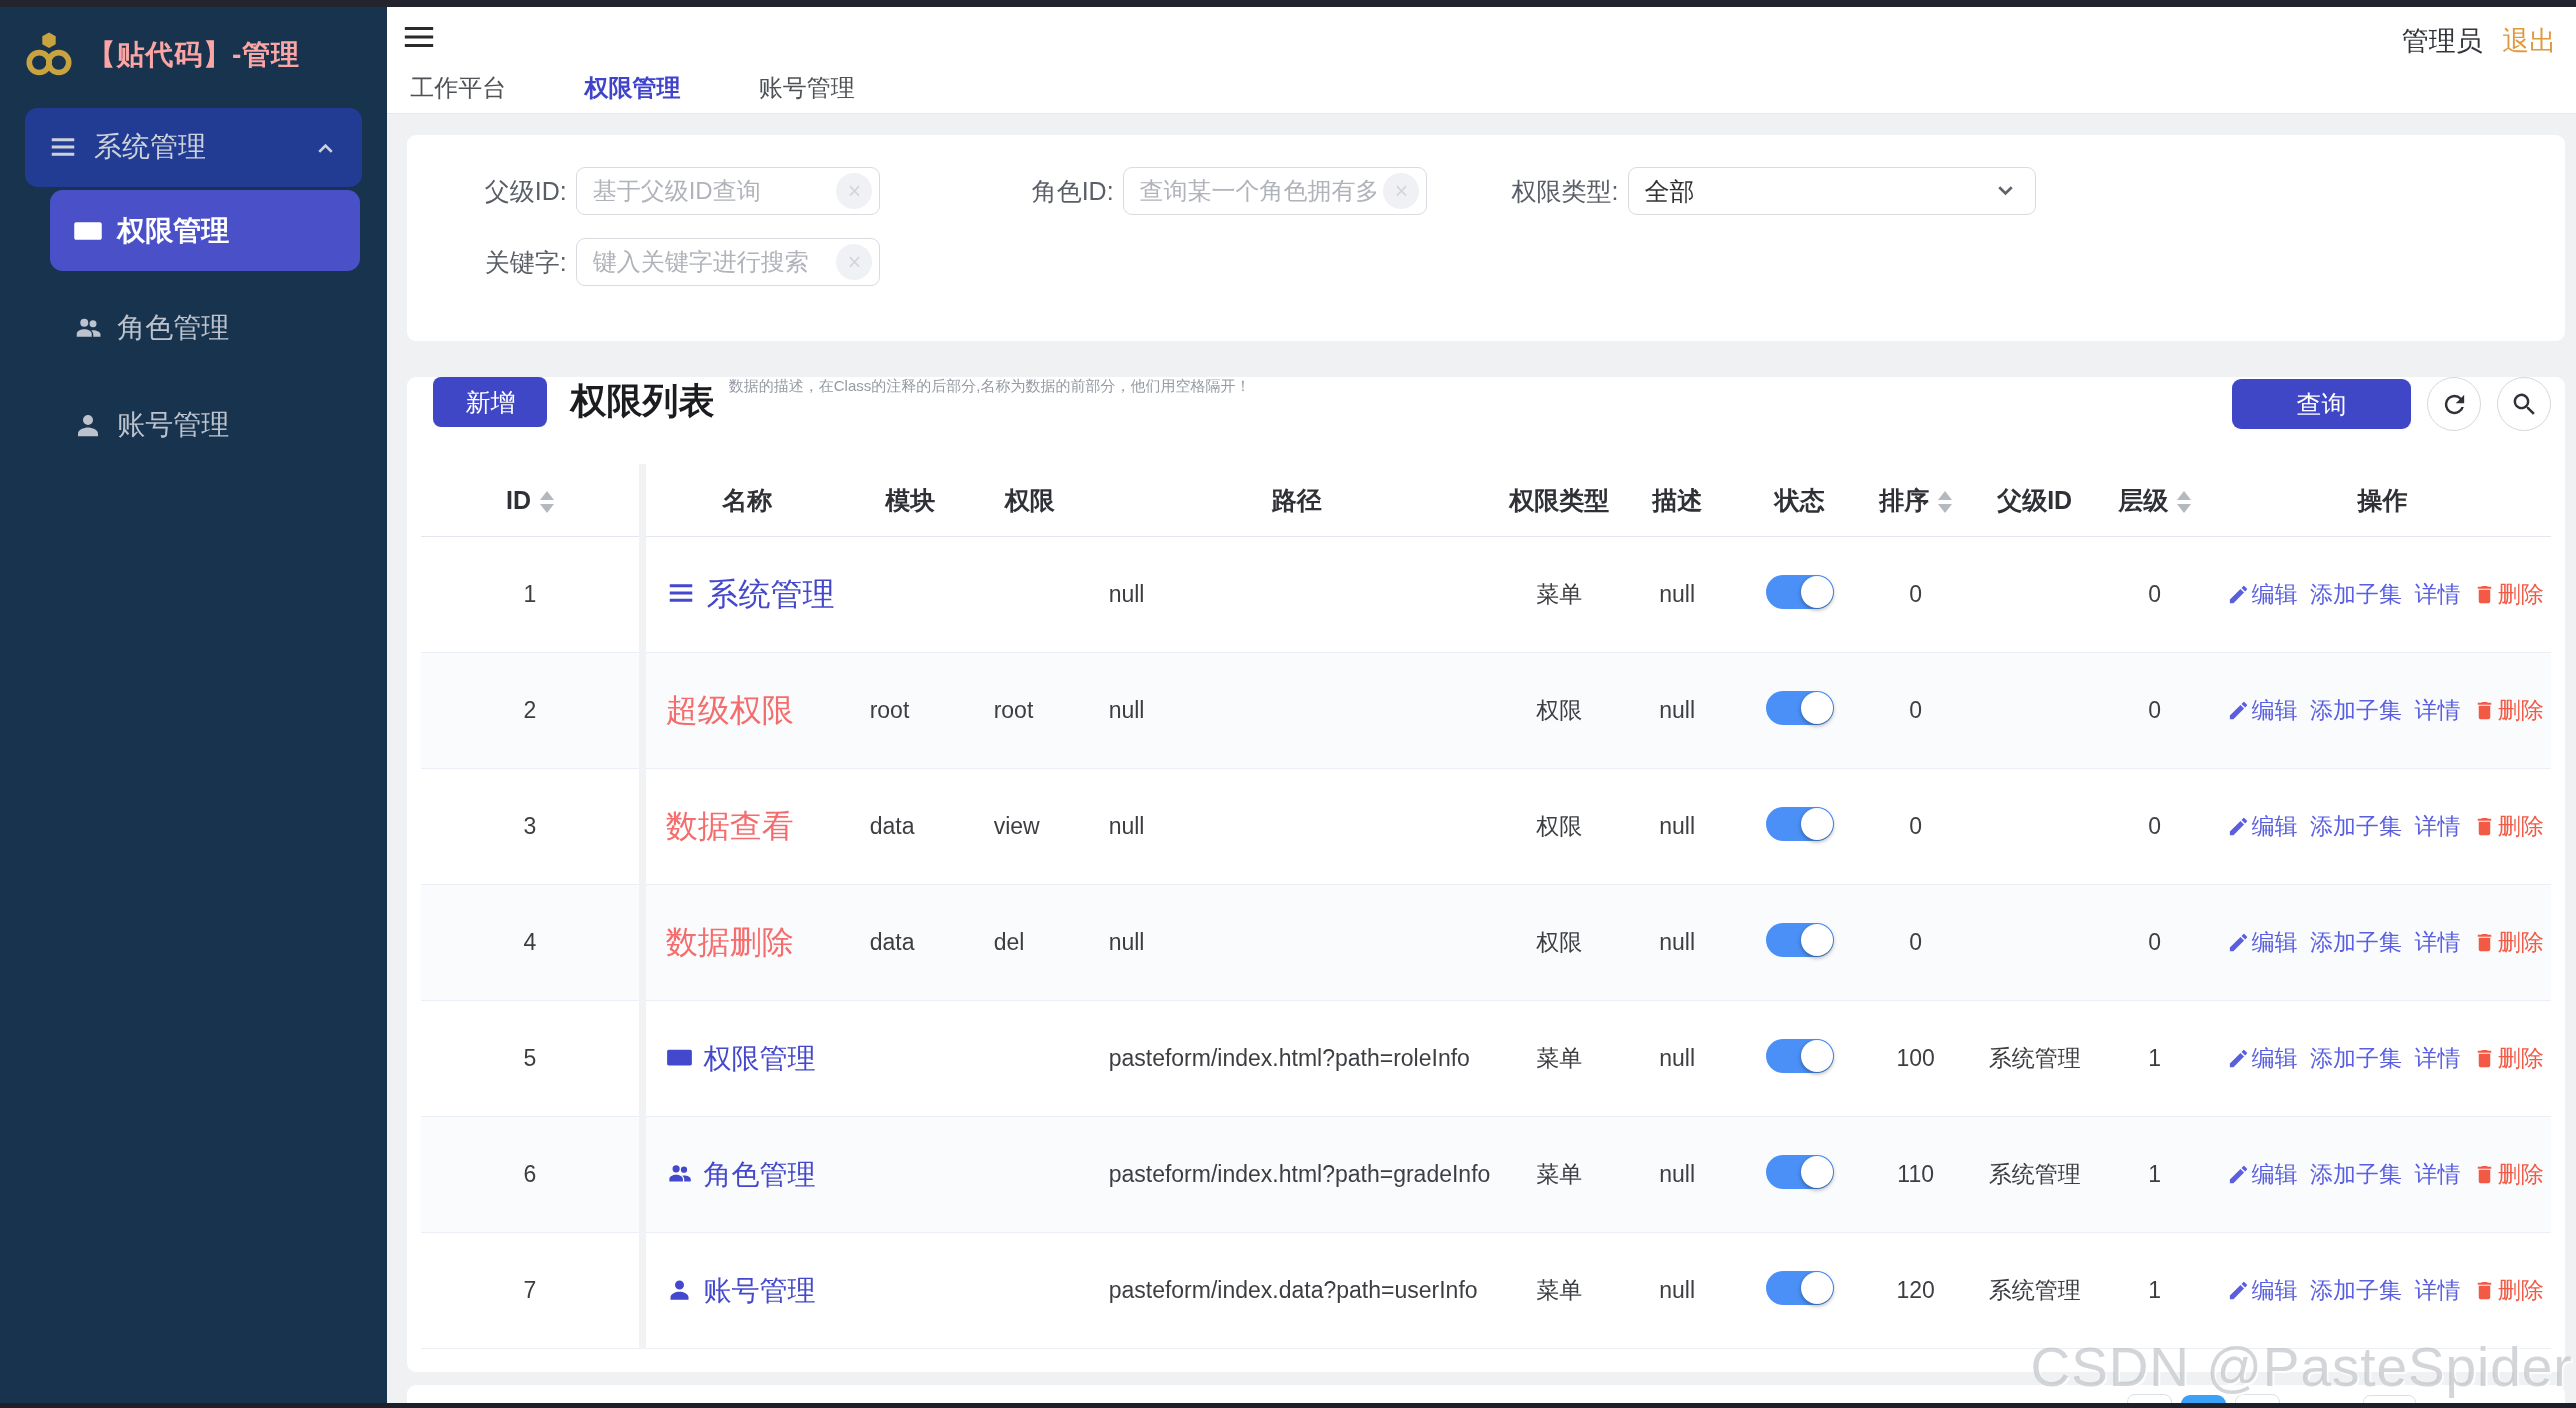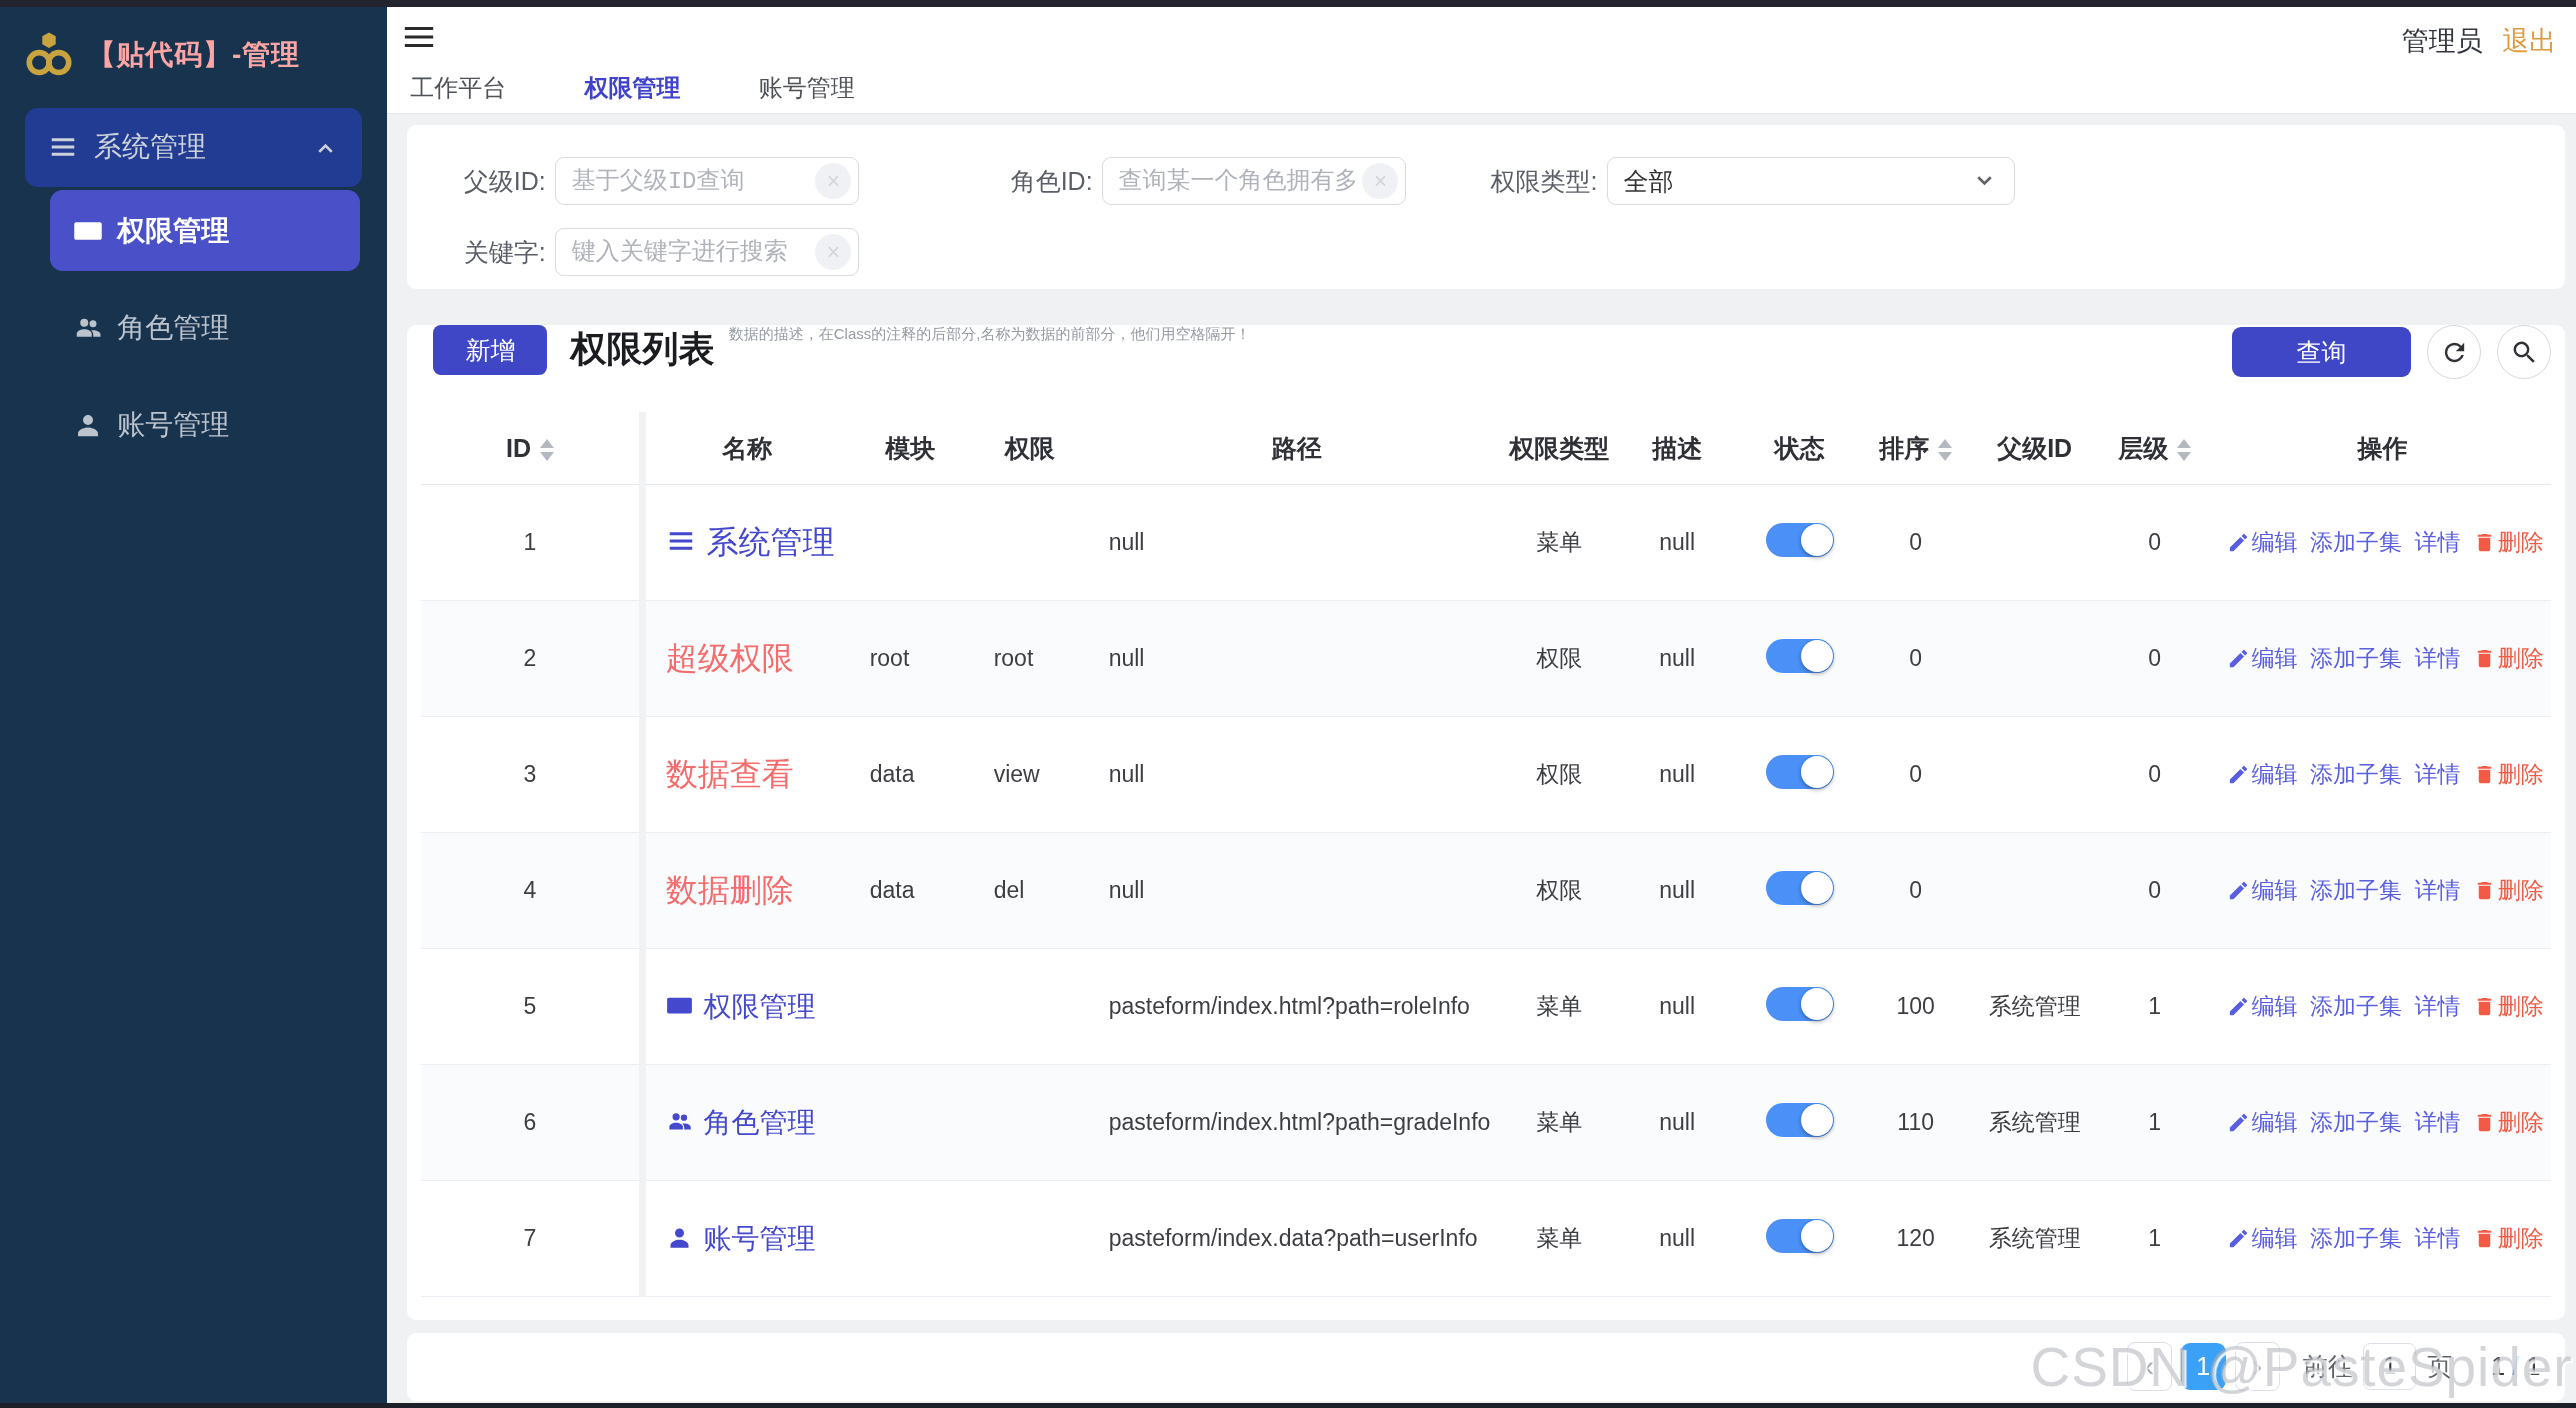--- a/index.html
+++ b/index.html
@@ -46,7 +46,7 @@
 
   
   .card{background:#ffffff;border-radius:9px;margin:0 10.7px 0 19.7px;}
-  .filter-card{margin-top:11px;height:164px;padding-left:57px;box-sizing:border-box;}
+  .filter-card{margin-top:21px;height:206px;padding-left:78px;box-sizing:border-box;}
   .f-row{display:flex;align-items:center;height:48px;}
   .f-row.r1{padding-top:32px;}
   .f-row.r2{margin-top:23px;}

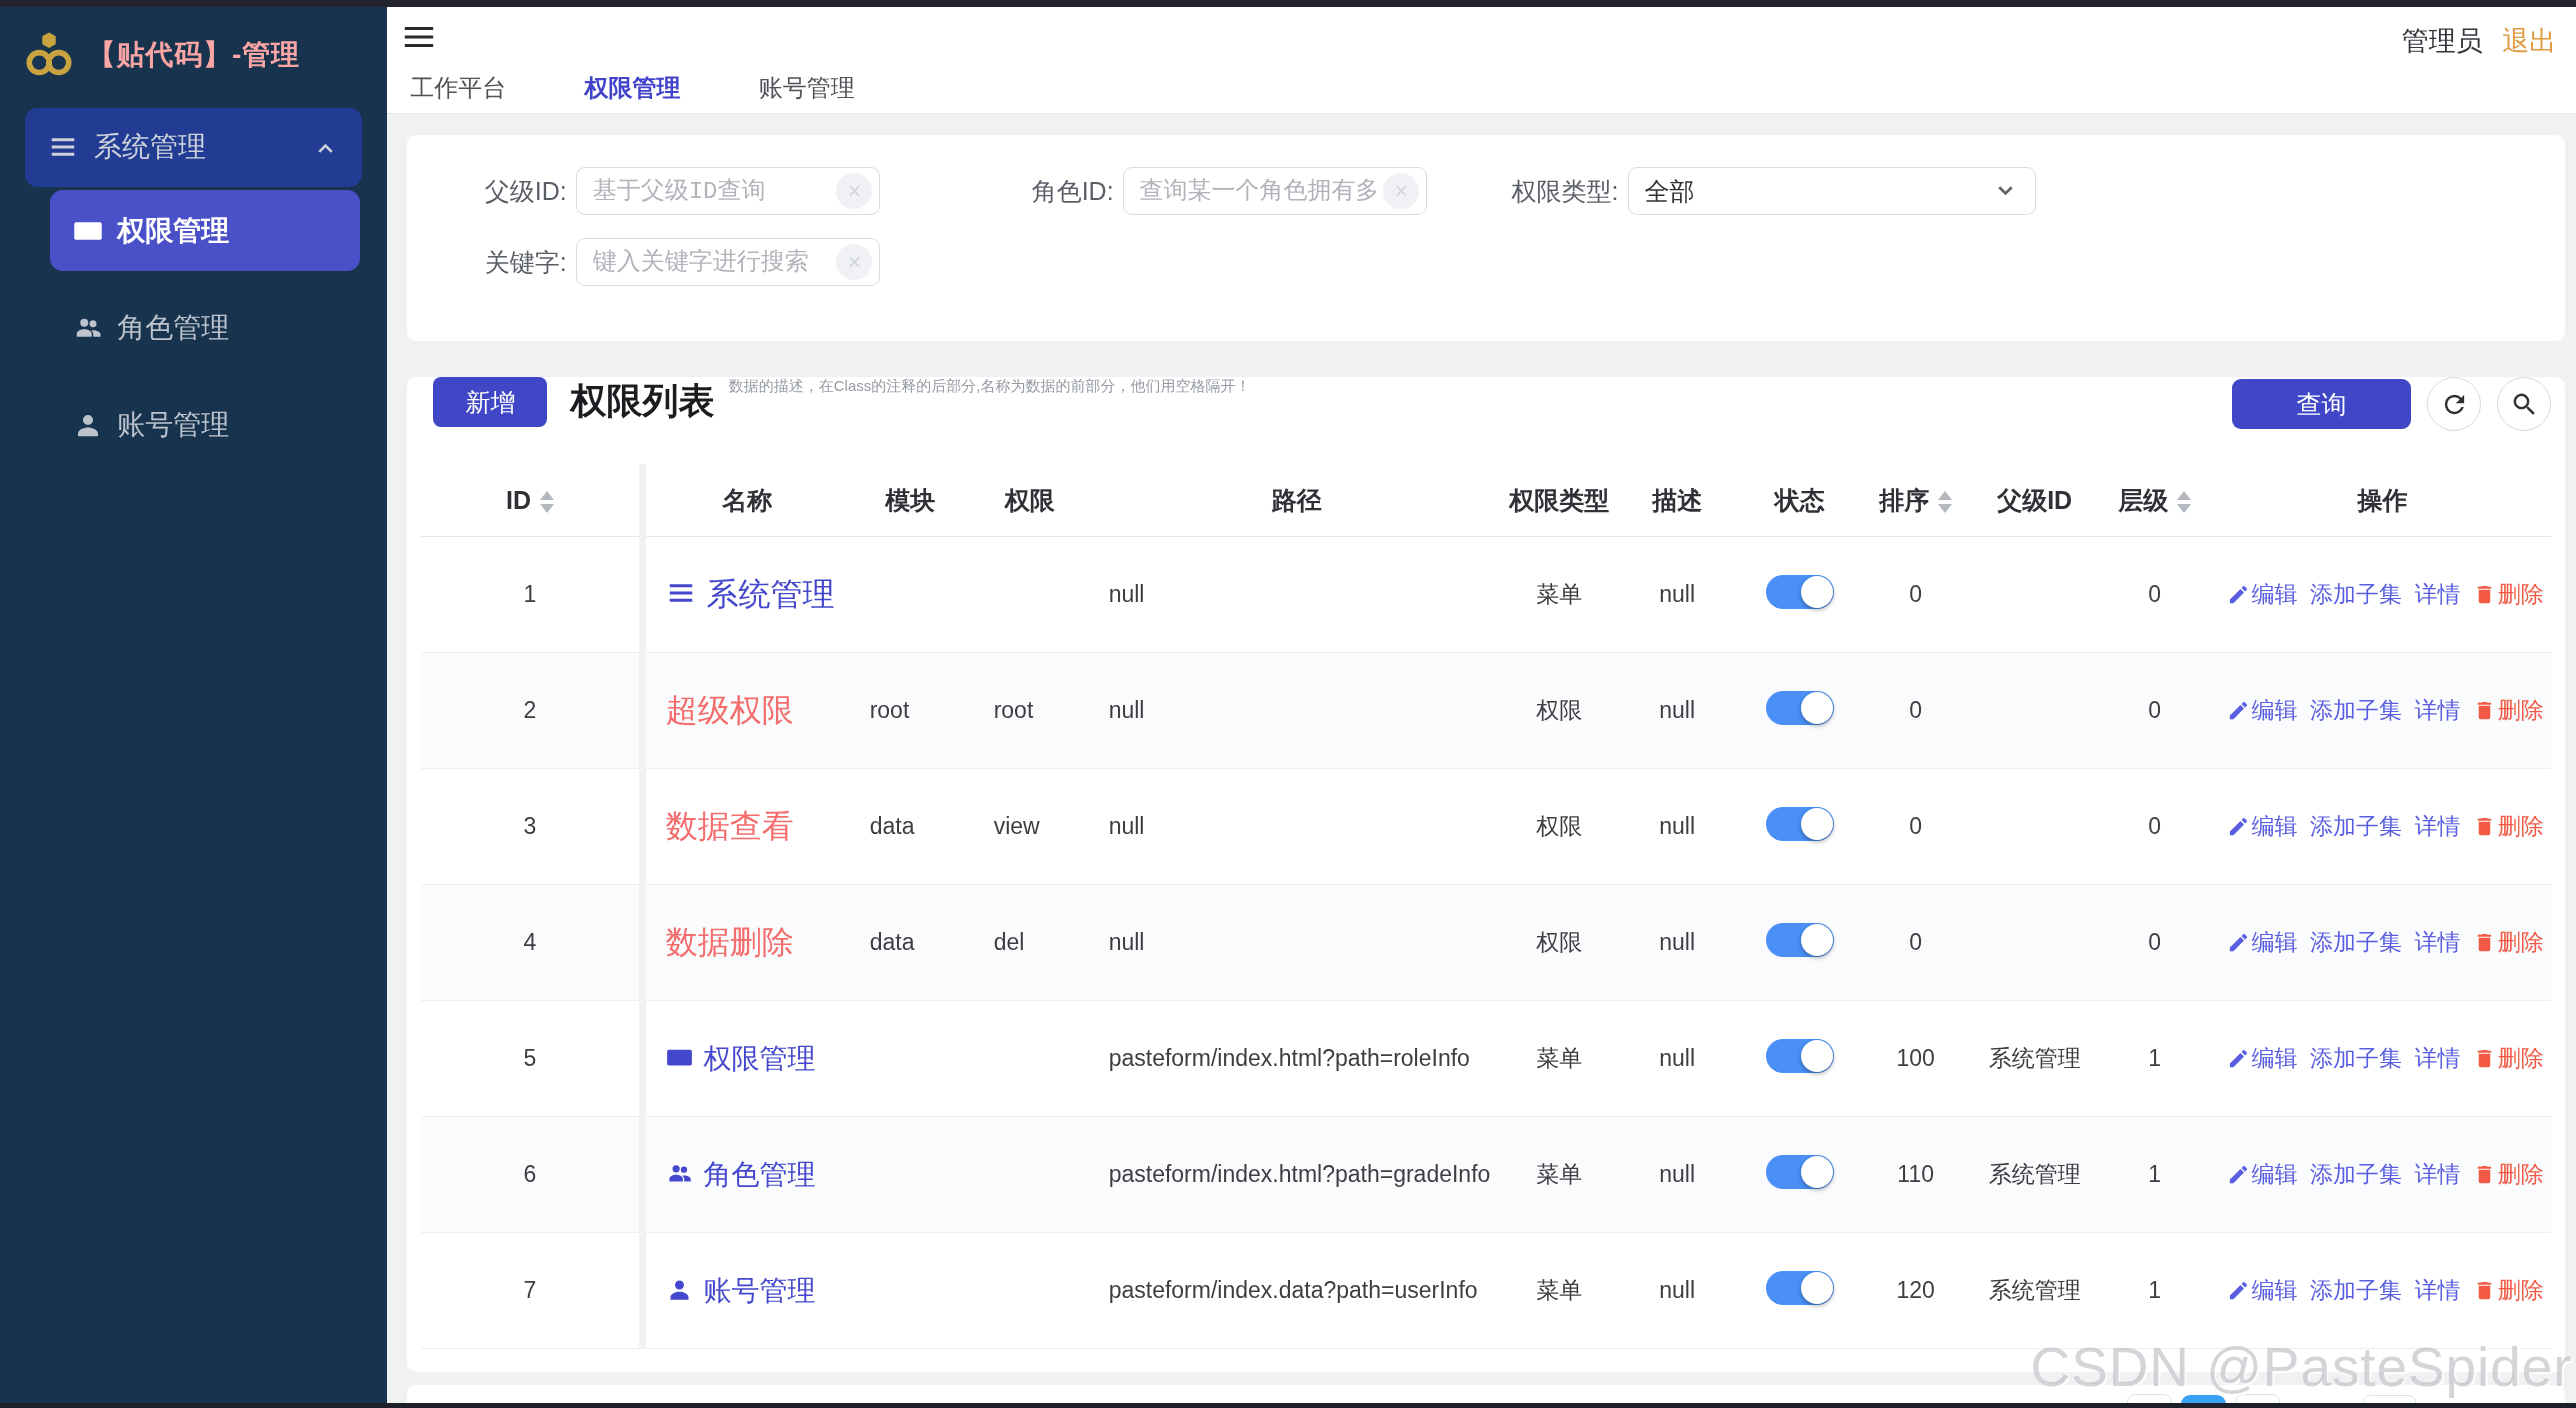--- a/index.html
+++ b/index.html
@@ -53,7 +53,7 @@
   .f-label{font-size:25px;color:#5a5e66;margin-right:9px;white-space:nowrap;}
   .inp-wrap{position:relative;width:304px;height:48px;}
   .inp-wrap input{width:100%;height:100%;box-sizing:border-box;border:0.9px solid #d8dbe0;border-radius:9px;
-    padding:0 50px 0 16px;font-size:24px;color:#333;outline:none;font-family:Liberation Mono, monospace;}
+    padding:0 50px 0 16px;font-size:24px;color:#333;outline:none;font-family:Liberation Sans, sans-serif;}
   .inp-wrap input::placeholder{color:#b0b3ba;}
   .clear-x{position:absolute;right:7.2px;top:6.3px;width:36px;height:36px;border-radius:50%;background:#f0f1f4;
     color:#d2d6dc;font-size:23px;display:flex;align-items:center;justify-content:center;cursor:pointer;}

